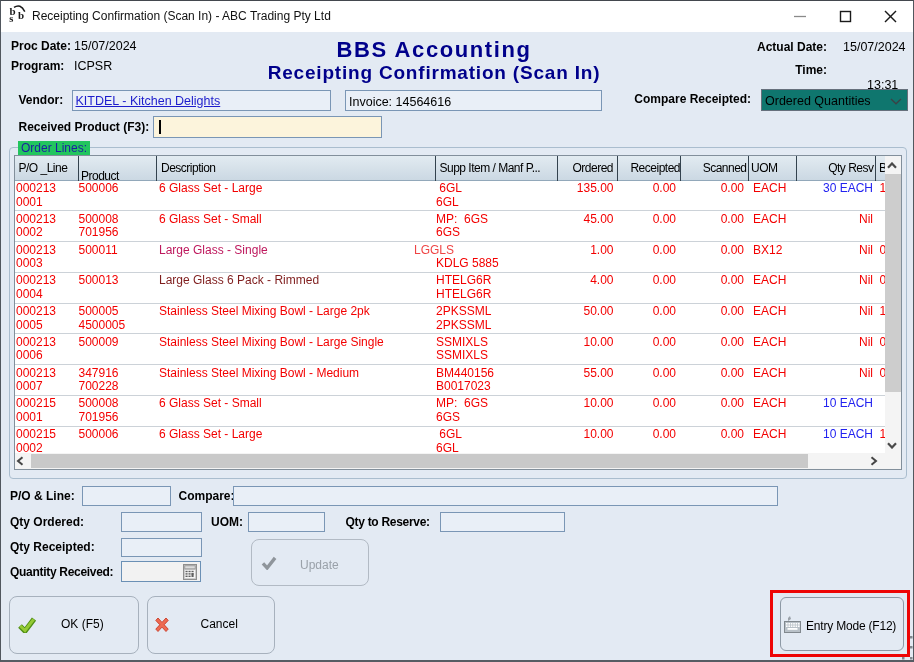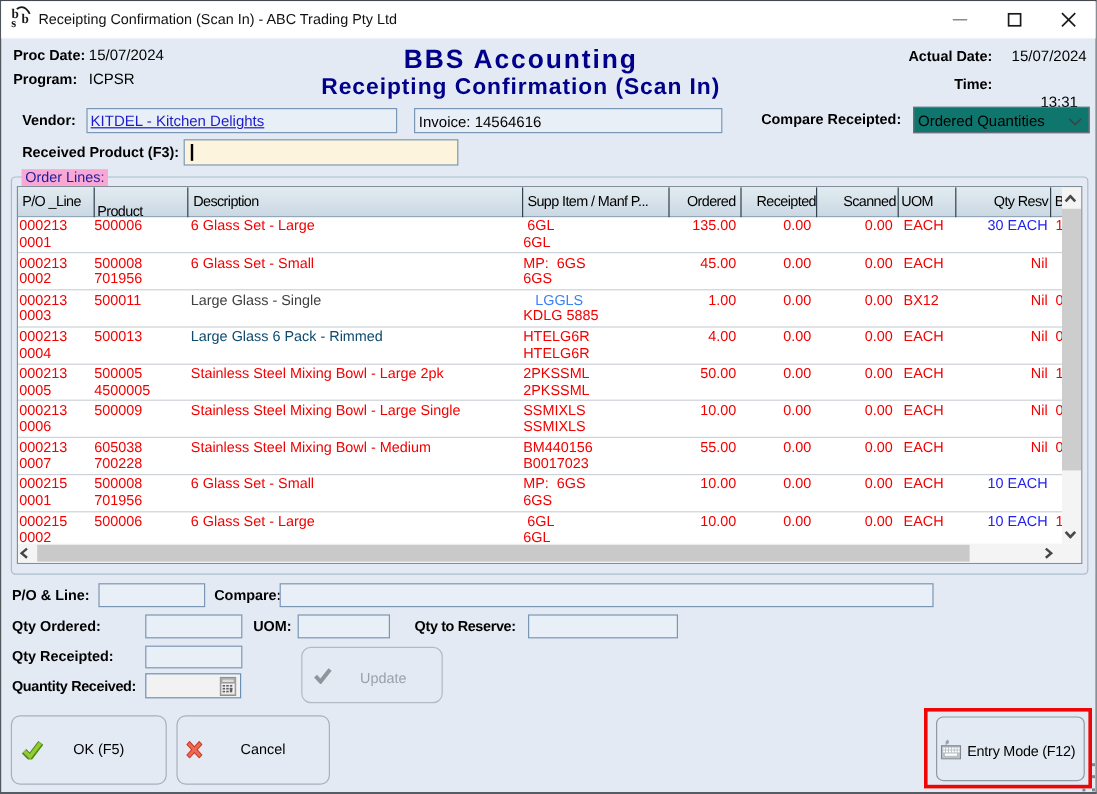--- a/index.html
+++ b/index.html
@@ -69,7 +69,7 @@
   </div>
 
   <div class="abs" style="left:8px; top:146px; width:898px; height:332px; border:1px solid #aabdce; border-radius:4px;"></div>
-  <div class="abs" style="left:17px; top:139.5px; background:#f9a8d4; padding:0 3px; font-size:12px; color:#1d1da0;">Order Lines:</div>
+  <div class="abs" style="left:17px; top:139.5px; background:#22c55e; padding:0 3px; font-size:12px; color:#1d1da0;">Order Lines:</div>
 
   <div class="abs" style="left:13px; top:154px; width:888px; height:315px; background:#ffffff; border:1px solid #828f9b; overflow:hidden;" id="lv">
       <div style="position:absolute;left:0;top:0;width:870px;height:24.5px;background:linear-gradient(#e2ebf1,#cbd8e3);border-bottom:1px solid #92a8ba;">

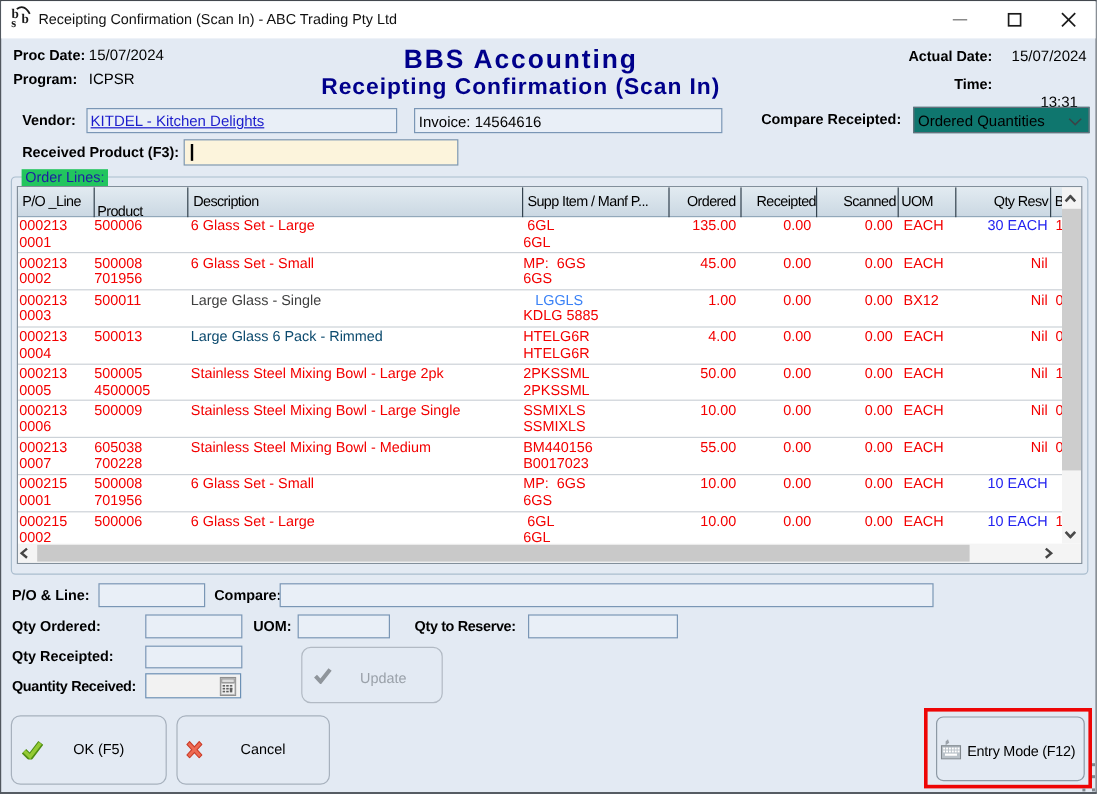--- a/index.html
+++ b/index.html
@@ -125,7 +125,7 @@
         <span style="position:absolute;left:1px;top:0.5px;color:#f30000;white-space:pre;">000213</span>
         <span style="position:absolute;left:1px;top:14px;color:#f30000;white-space:pre;">0003</span>
         <span style="position:absolute;left:63.5px;top:0.5px;color:#f30000;white-space:pre;">500011</span>
-        <span style="position:absolute;left:144px;top:0.5px;color:#404040;white-space:pre;">Large Glass - Single</span>
+        <span style="position:absolute;left:144px;top:0.5px;color:#be185d;white-space:pre;">Large Glass - Single</span>
         <span style="position:absolute;left:431px;top:0.5px;color:#3b82f6;white-space:pre;">LGGLS</span>
         <span style="position:absolute;left:421px;top:14px;color:#f30000;white-space:pre;">KDLG 5885</span>
         <span style="position:absolute;left:528.5px;top:0.5px;width:70px;text-align:right;color:#f30000;white-space:pre;">1.00</span>

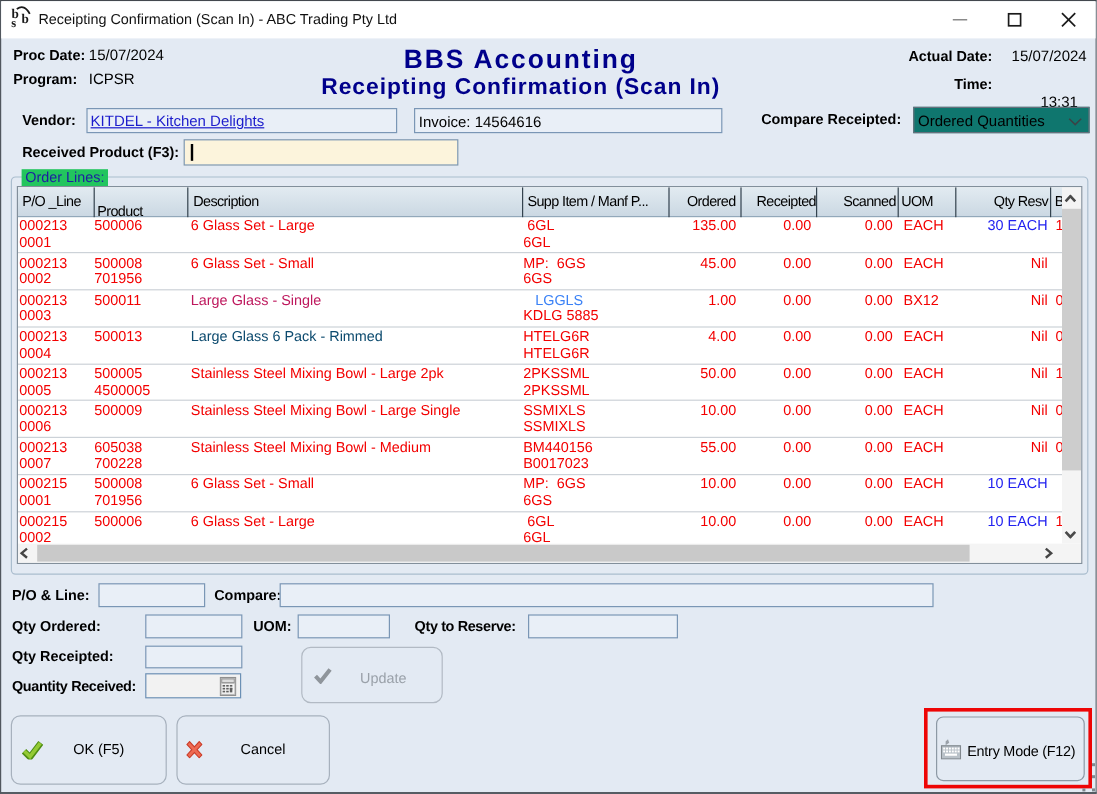--- a/index.html
+++ b/index.html
@@ -126,7 +126,7 @@
         <span style="position:absolute;left:1px;top:14px;color:#f30000;white-space:pre;">0003</span>
         <span style="position:absolute;left:63.5px;top:0.5px;color:#f30000;white-space:pre;">500011</span>
         <span style="position:absolute;left:144px;top:0.5px;color:#be185d;white-space:pre;">Large Glass - Single</span>
-        <span style="position:absolute;left:431px;top:0.5px;color:#3b82f6;white-space:pre;">LGGLS</span>
+        <span style="position:absolute;left:399px;top:0.5px;color:#ef4444;white-space:pre;">LGGLS</span>
         <span style="position:absolute;left:421px;top:14px;color:#f30000;white-space:pre;">KDLG 5885</span>
         <span style="position:absolute;left:528.5px;top:0.5px;width:70px;text-align:right;color:#f30000;white-space:pre;">1.00</span>
         <span style="position:absolute;left:601px;top:0.5px;width:60px;text-align:right;color:#f30000;white-space:pre;">0.00</span>

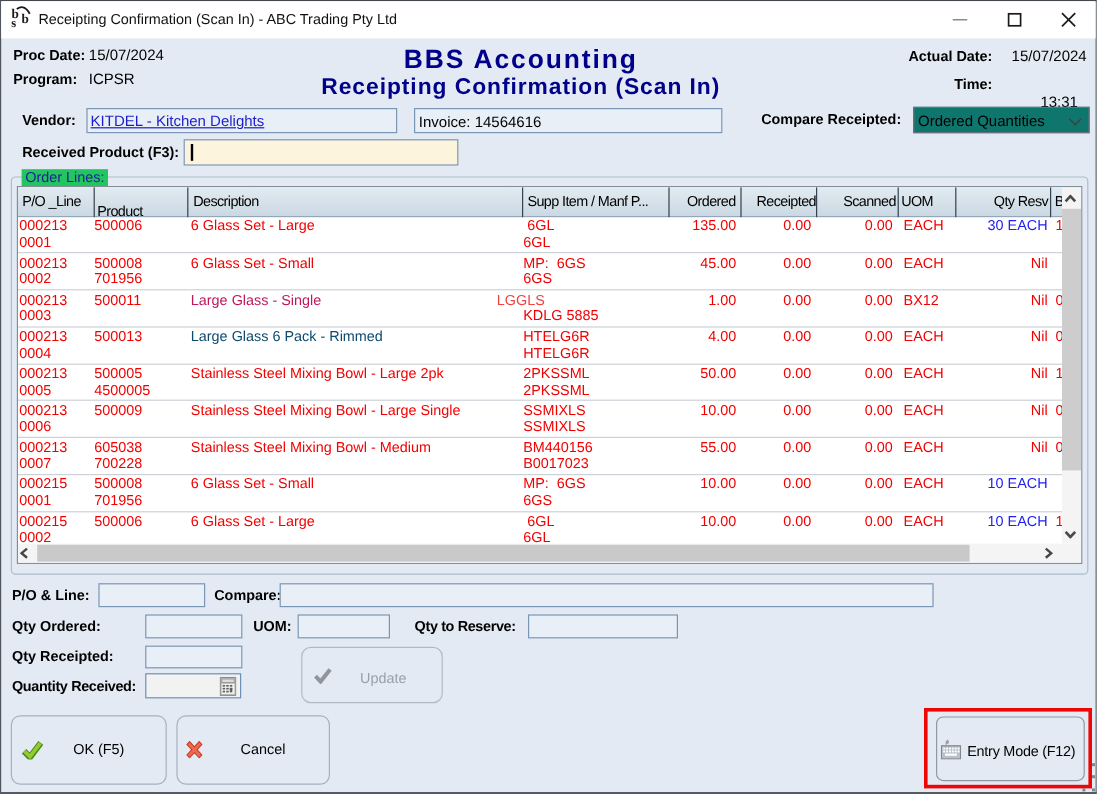--- a/index.html
+++ b/index.html
@@ -139,7 +139,7 @@
         <span style="position:absolute;left:1px;top:0.5px;color:#f30000;white-space:pre;">000213</span>
         <span style="position:absolute;left:1px;top:14px;color:#f30000;white-space:pre;">0004</span>
         <span style="position:absolute;left:63.5px;top:0.5px;color:#f30000;white-space:pre;">500013</span>
-        <span style="position:absolute;left:144px;top:0.5px;color:#0c4a6e;white-space:pre;">Large Glass 6 Pack - Rimmed</span>
+        <span style="position:absolute;left:144px;top:0.5px;color:#7f1d1d;white-space:pre;">Large Glass 6 Pack - Rimmed</span>
         <span style="position:absolute;left:421px;top:0.5px;color:#f30000;white-space:pre;">HTELG6R</span>
         <span style="position:absolute;left:421px;top:14px;color:#f30000;white-space:pre;">HTELG6R</span>
         <span style="position:absolute;left:528.5px;top:0.5px;width:70px;text-align:right;color:#f30000;white-space:pre;">4.00</span>

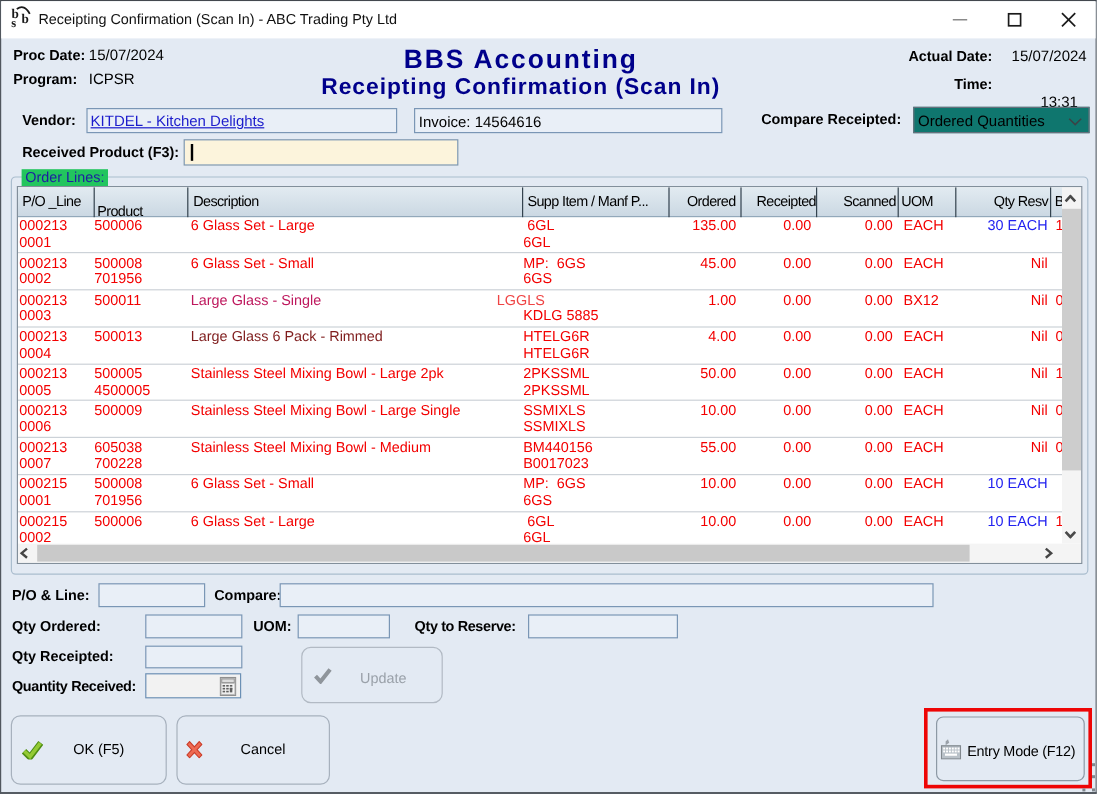--- a/index.html
+++ b/index.html
@@ -181,7 +181,7 @@
       <div style="position:absolute;left:0;top:209px;width:870px;height:30.75px;border-bottom:1px solid #ccd2d8;font-size:12px;">
         <span style="position:absolute;left:1px;top:0.5px;color:#f30000;white-space:pre;">000213</span>
         <span style="position:absolute;left:1px;top:14px;color:#f30000;white-space:pre;">0007</span>
-        <span style="position:absolute;left:63.5px;top:0.5px;color:#f30000;white-space:pre;">605038</span>
+        <span style="position:absolute;left:63.5px;top:0.5px;color:#f30000;white-space:pre;">347916</span>
         <span style="position:absolute;left:63.5px;top:14px;color:#f30000;white-space:pre;">700228</span>
         <span style="position:absolute;left:144px;top:0.5px;color:#f30000;white-space:pre;">Stainless Steel Mixing Bowl - Medium</span>
         <span style="position:absolute;left:421px;top:0.5px;color:#f30000;white-space:pre;">BM440156</span>

